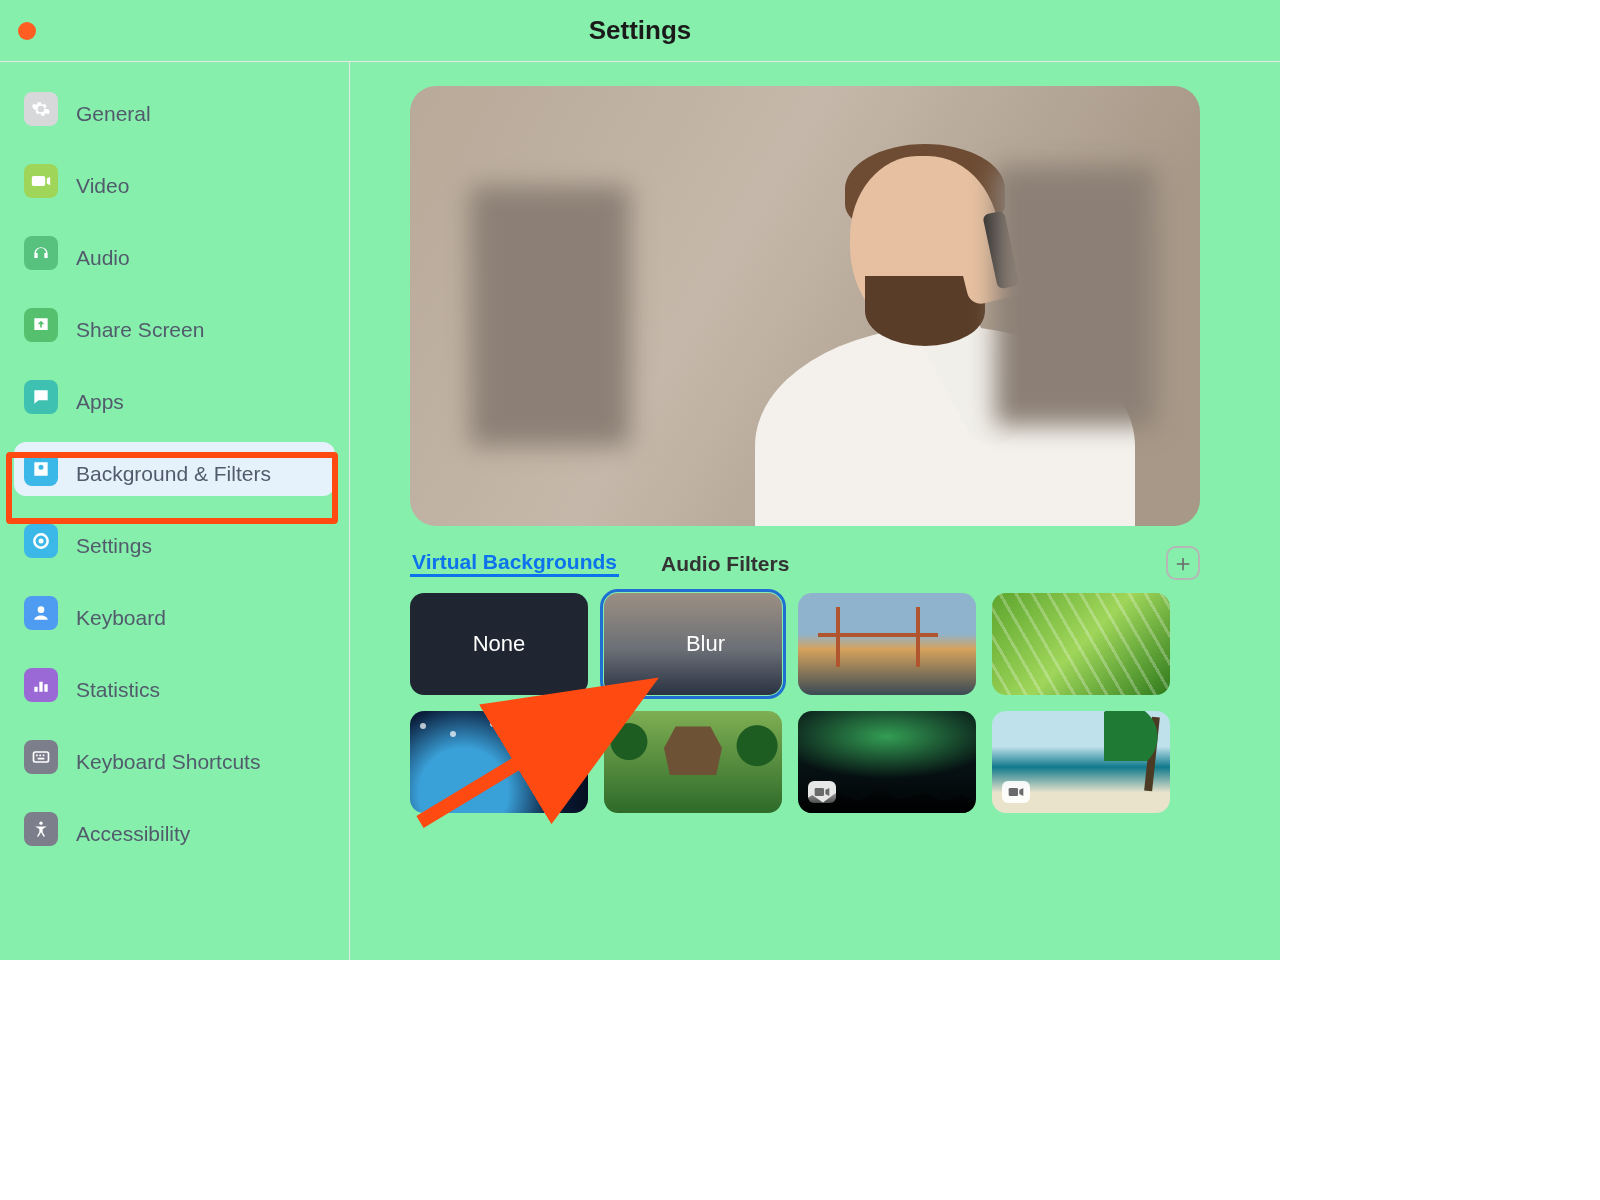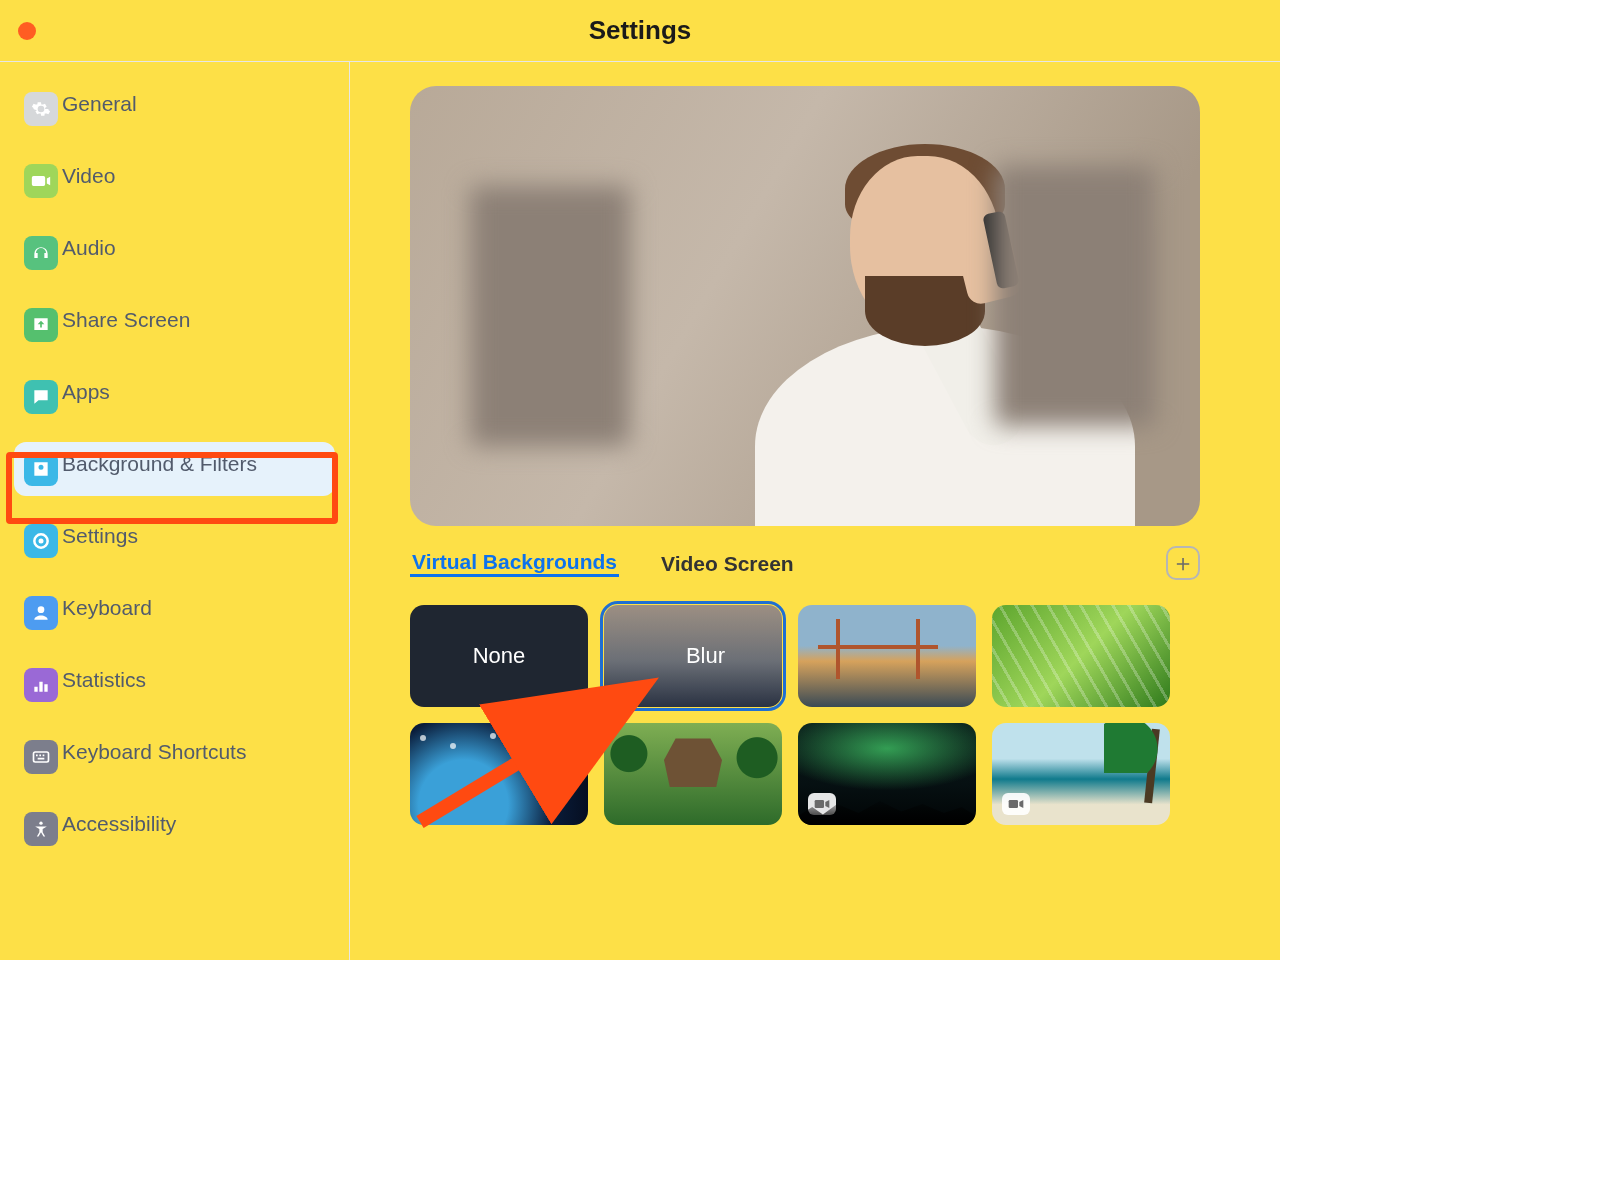--- a/index.html
+++ b/index.html
@@ -12,7 +12,7 @@
     }
     .outer {
       width: 1280px;
-      background: #fde047;
+      background: #86efac;
       padding-bottom: 40px;
     }
     .titlebar {

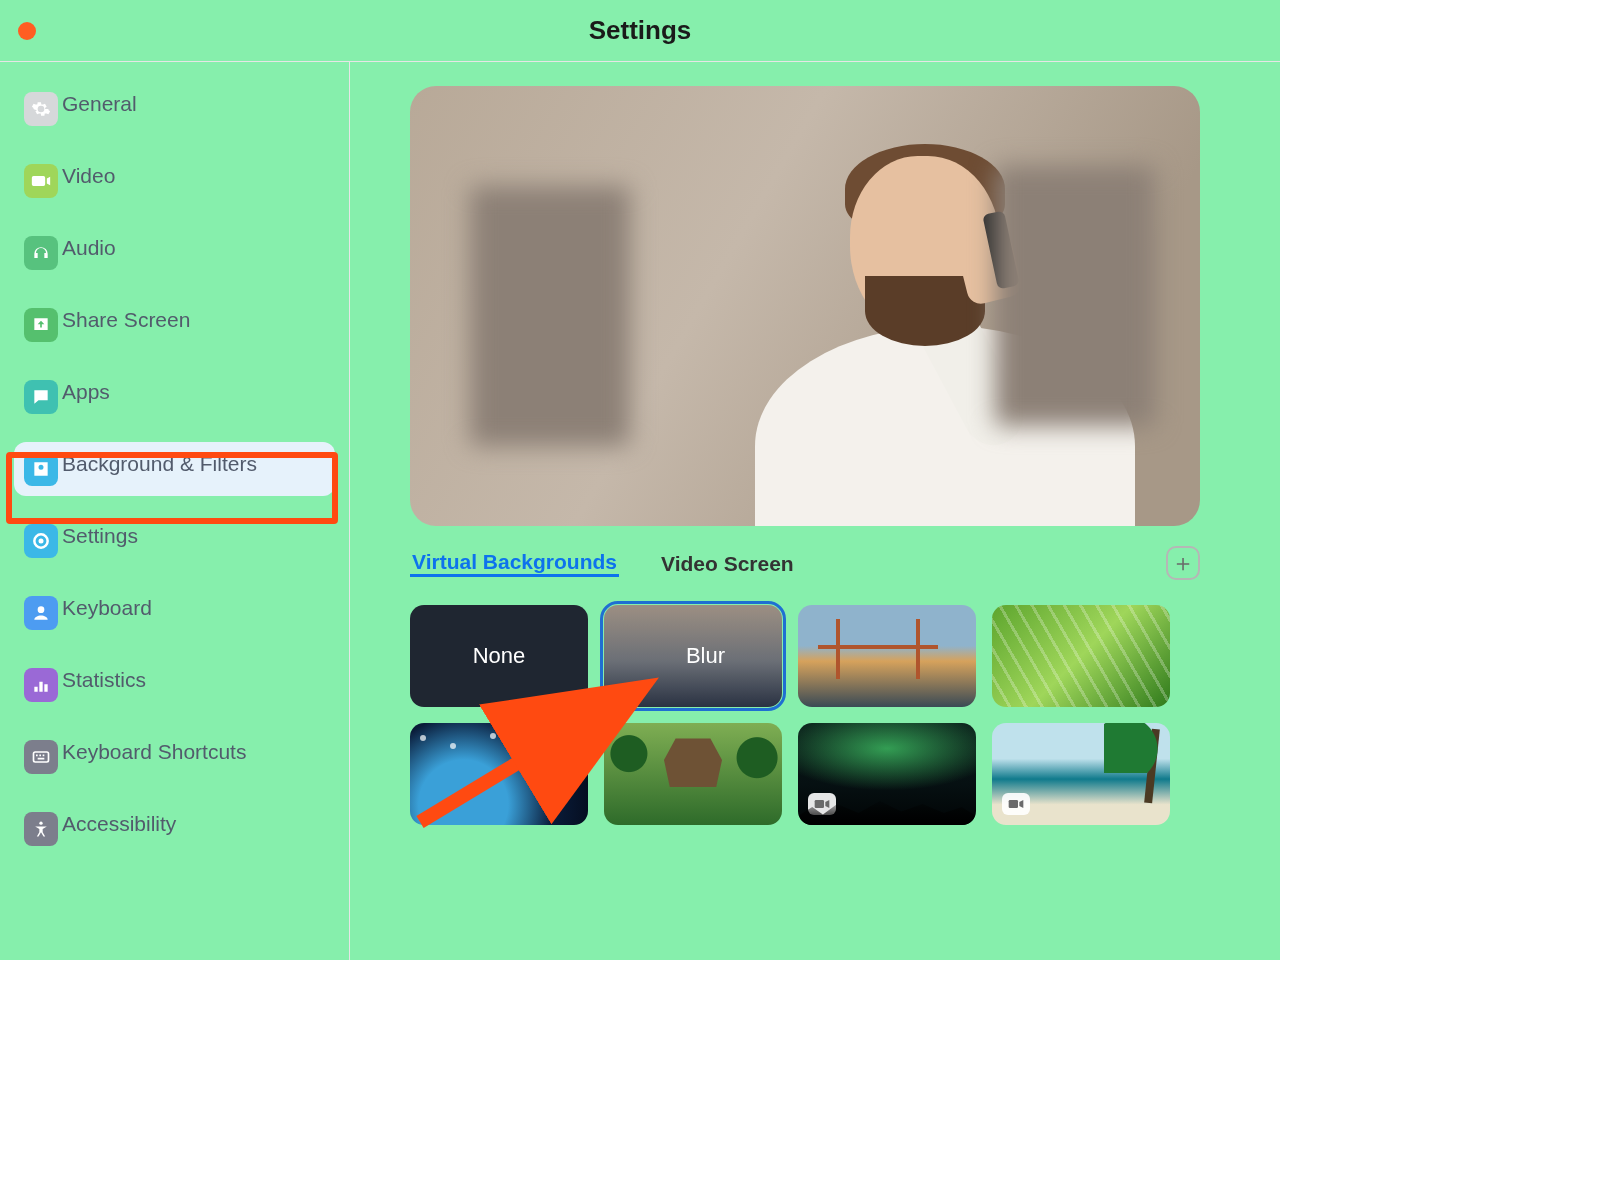--- a/index.html
+++ b/index.html
@@ -49,8 +49,8 @@
     }
     .sb-item {
       display: flex;
-      align-items: flex-start;
-      gap: 4px;
+      align-items: flex-end;
+      gap: 18px;
       padding: 10px 10px;
       border-radius: 12px;
       cursor: pointer;

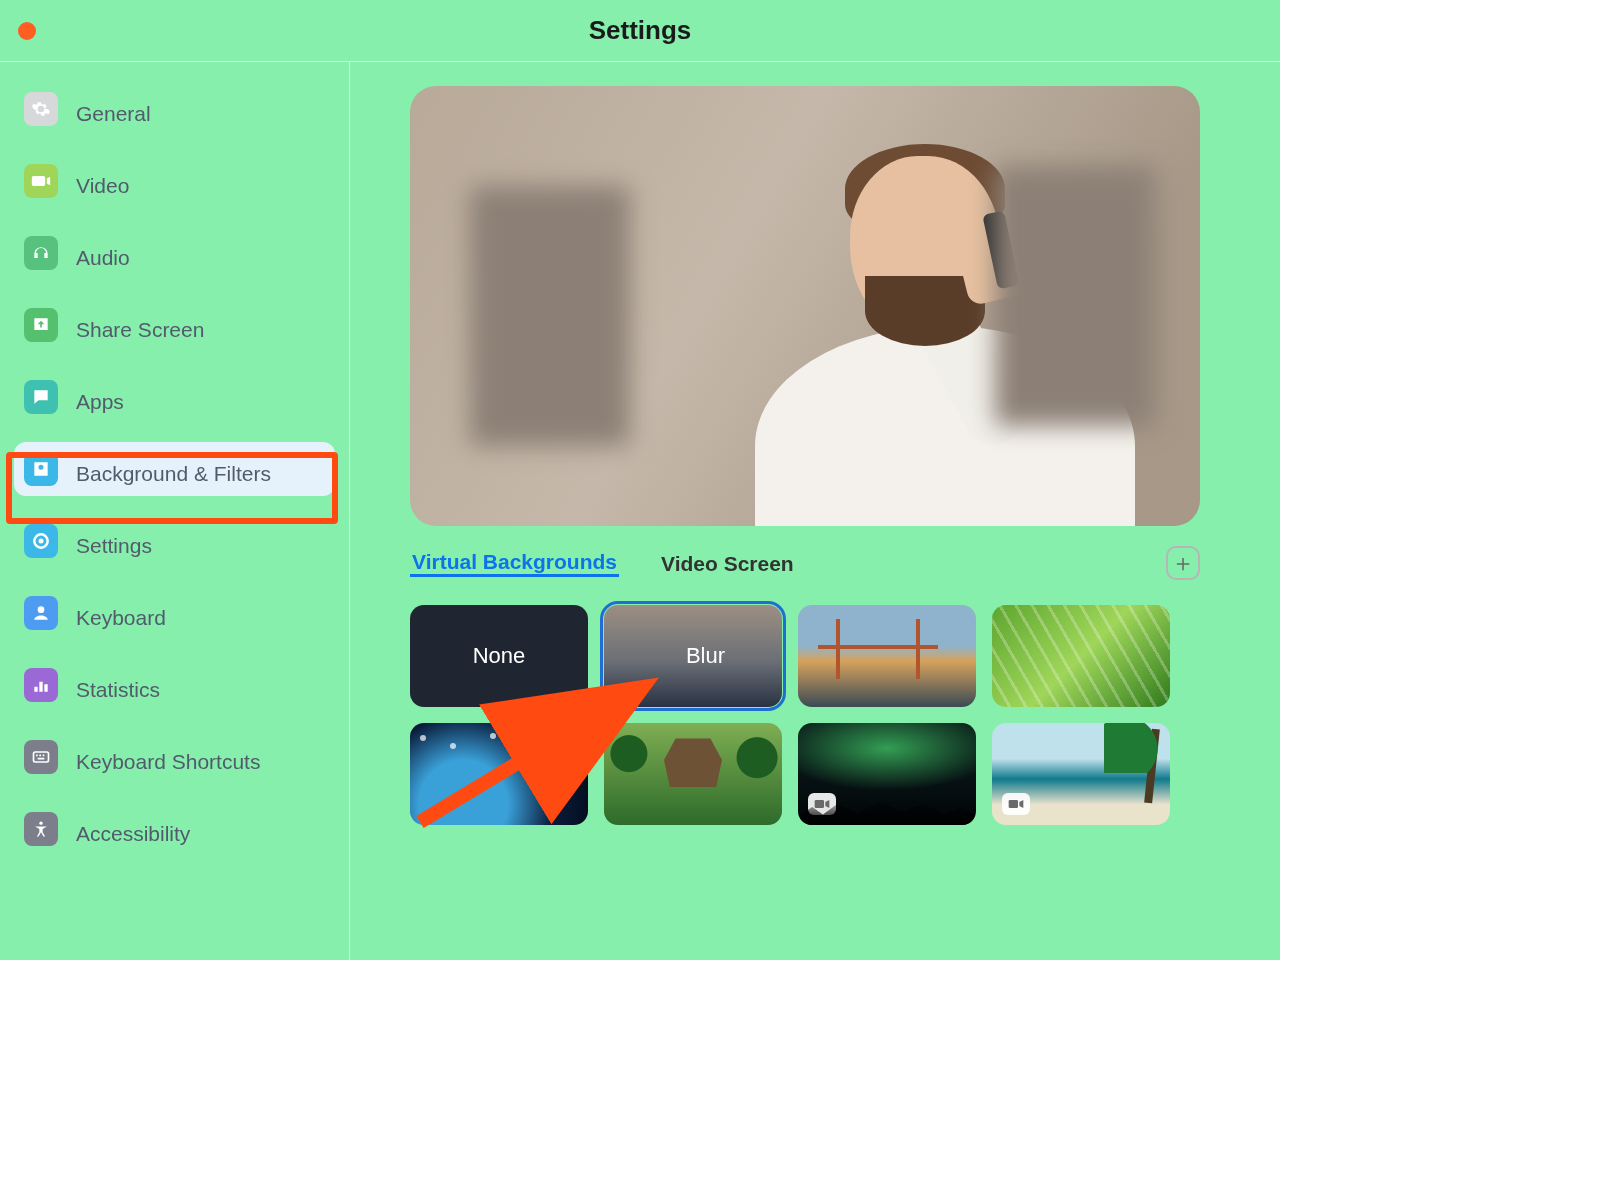--- a/index.html
+++ b/index.html
@@ -444,7 +444,7 @@
 
       <div class="tabs">
         <div class="tab active">Virtual Backgrounds</div>
-        <div class="tab">Video Screen</div>
+        <div class="tab">Audio Filters</div>
         <div class="add-btn">
           <span>＋</span>
         </div>

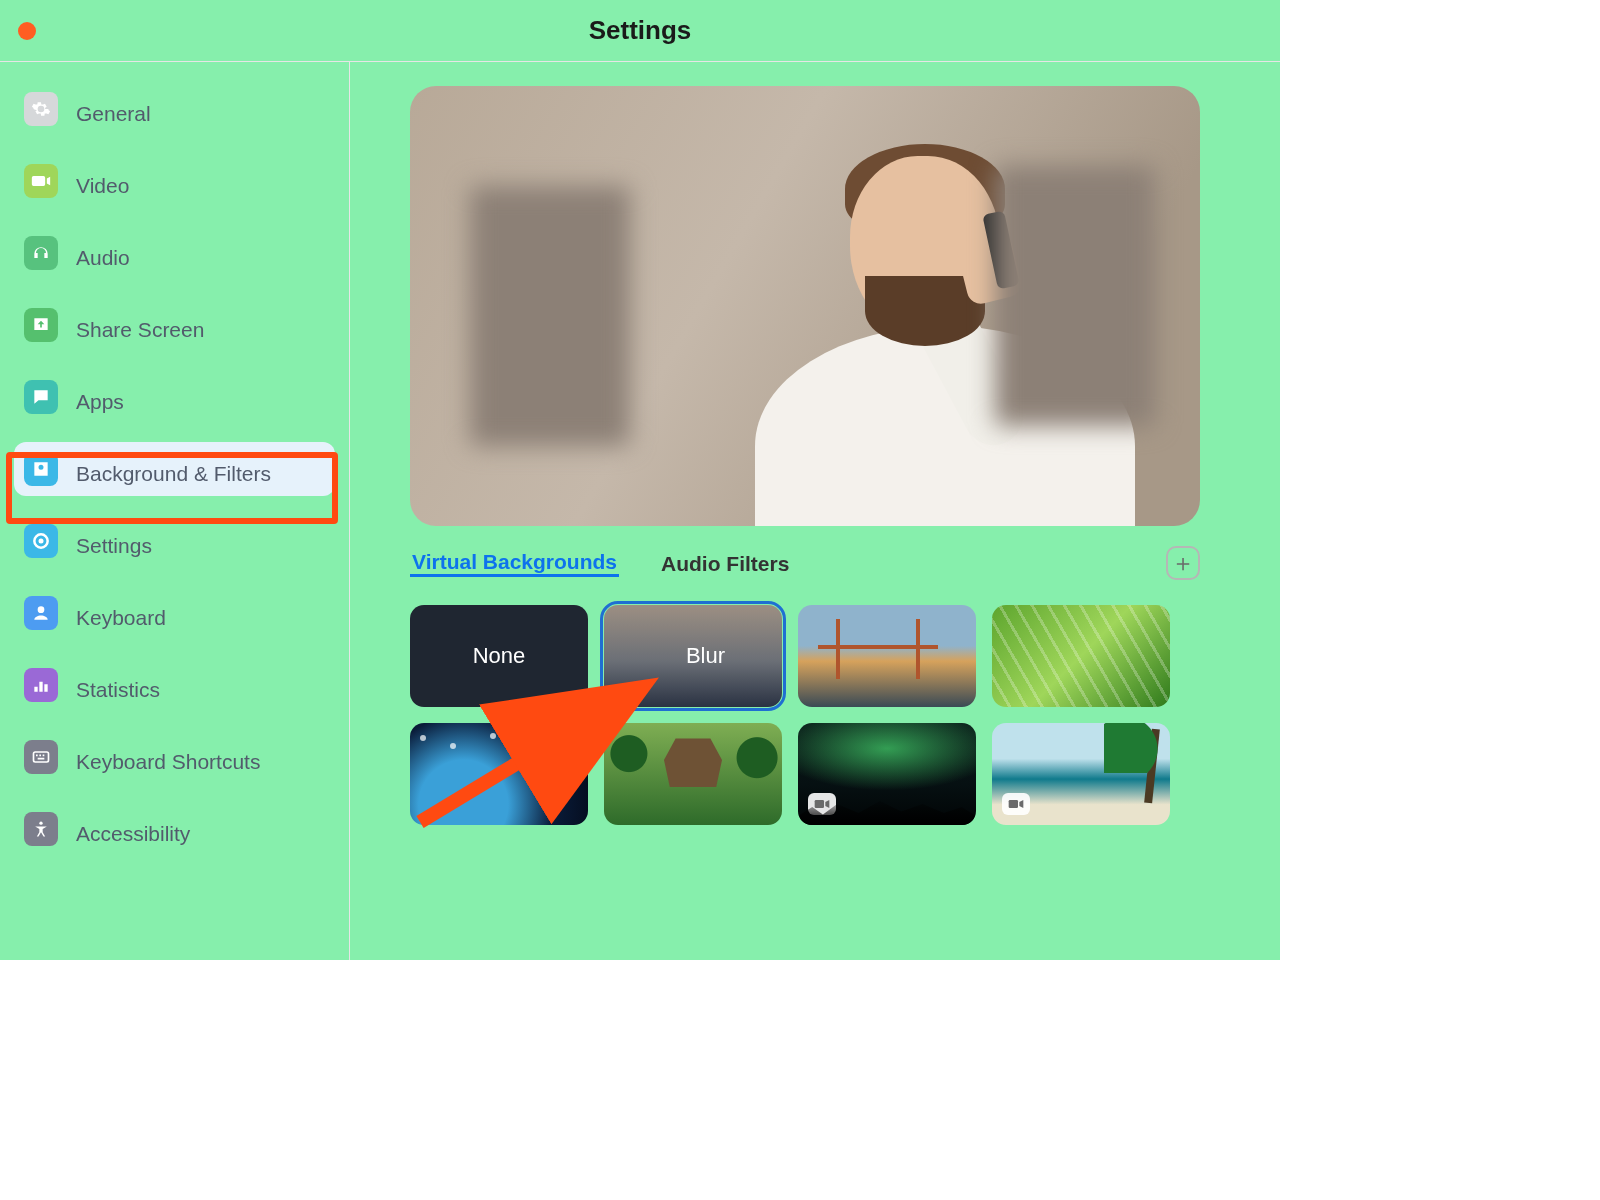--- a/index.html
+++ b/index.html
@@ -204,7 +204,7 @@
       grid-template-columns: repeat(4, 178px);
       grid-auto-rows: 102px;
       gap: 16px;
-      margin-top: 28px;
+      margin-top: 16px;
     }
     .bg-tile {
       border-radius: 14px;

